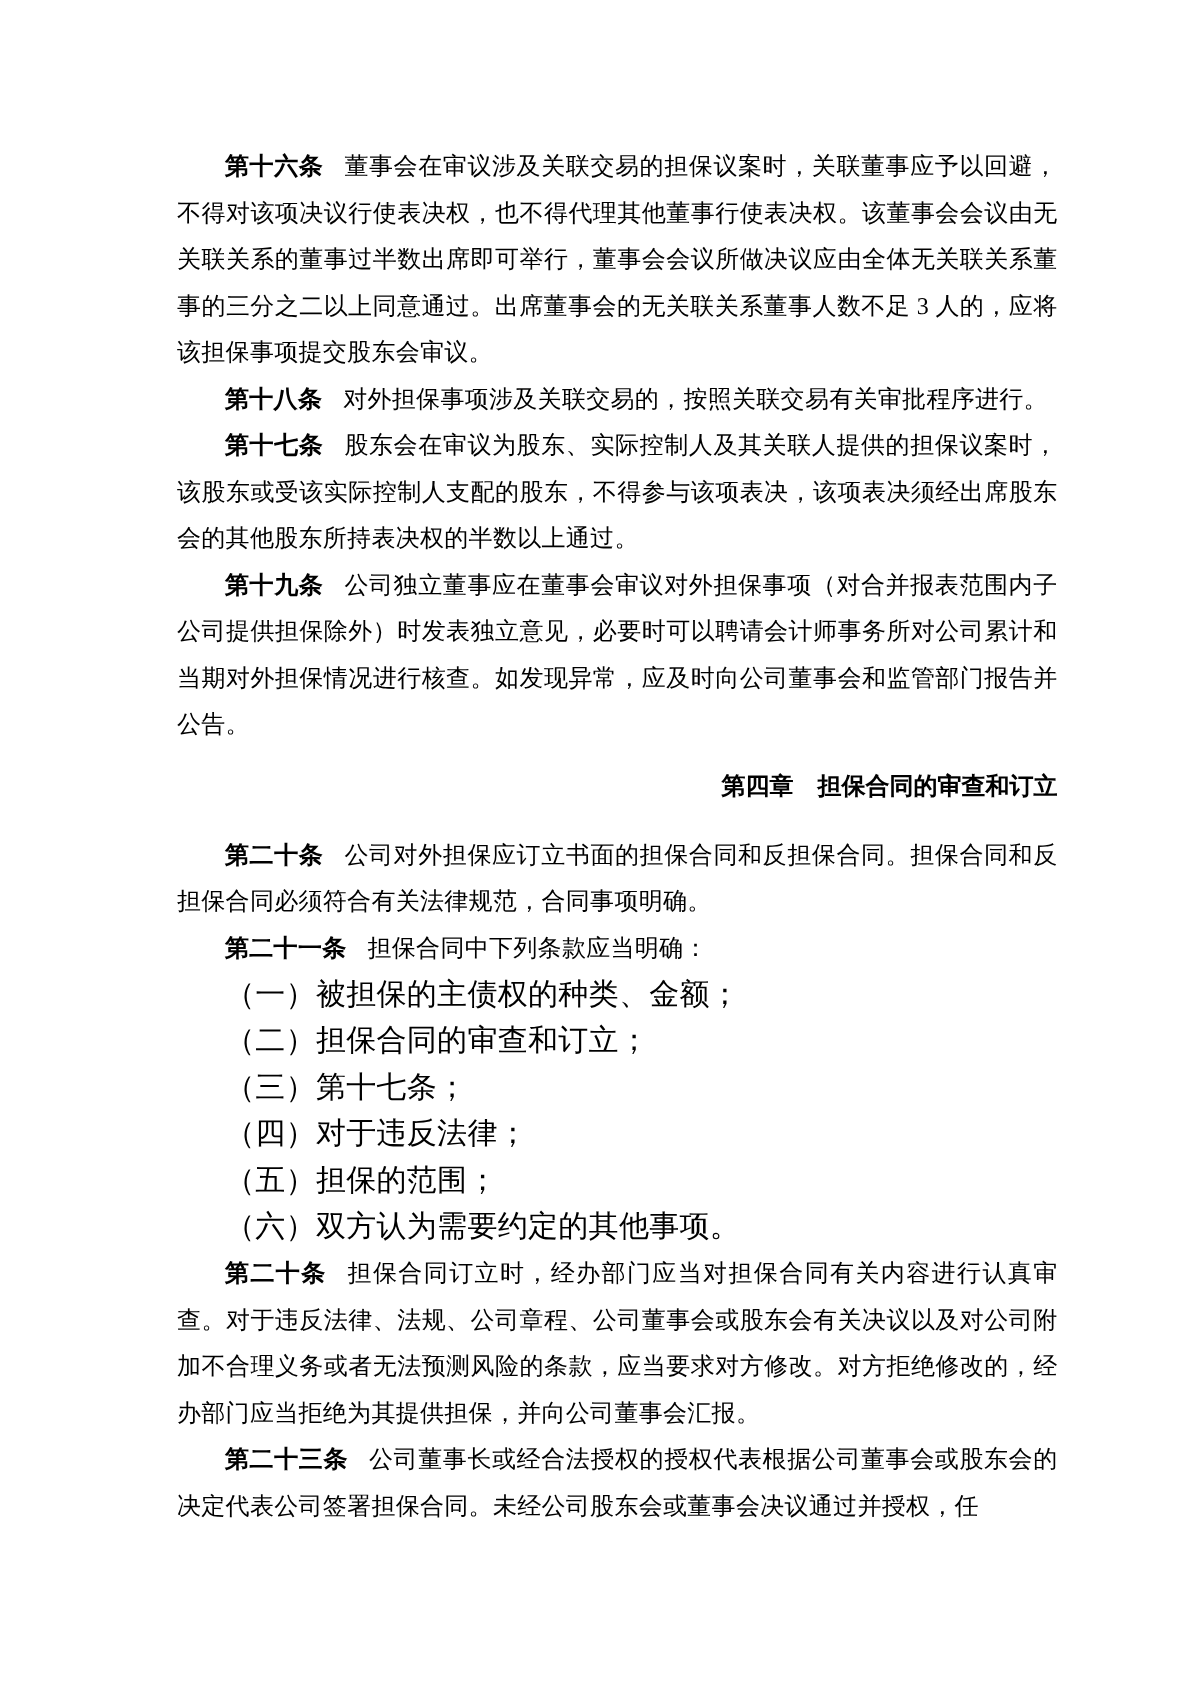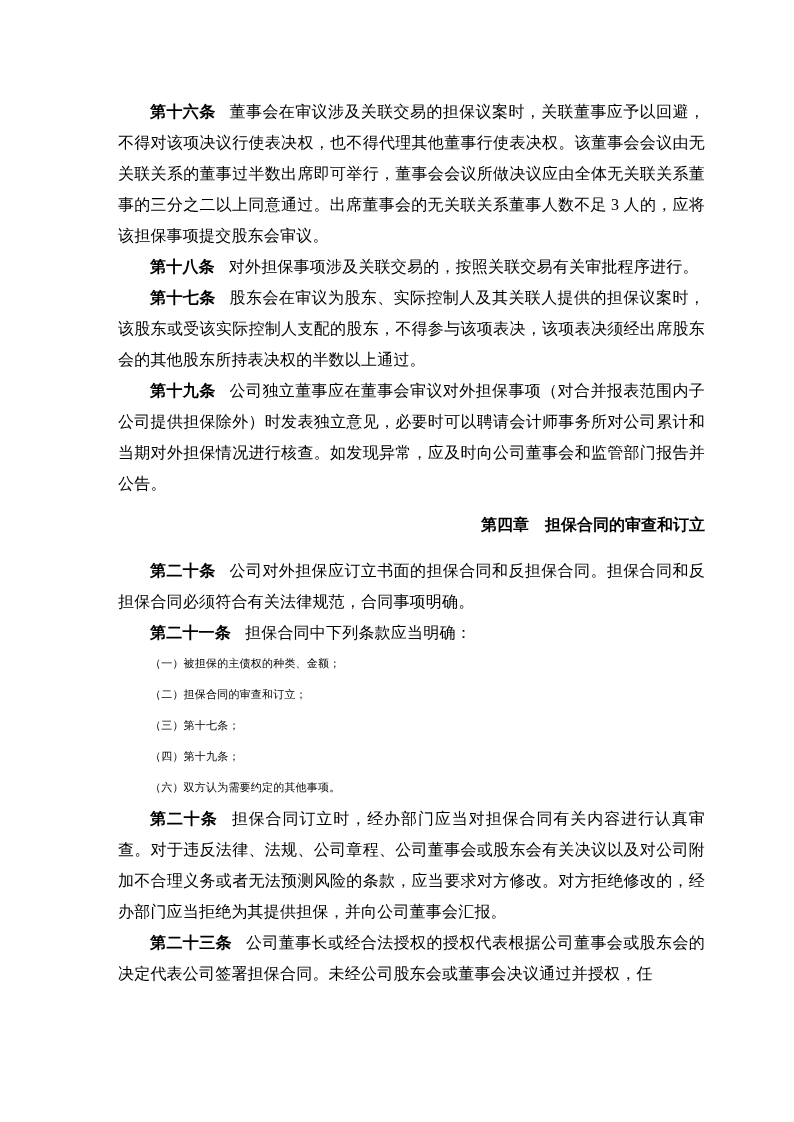--- a/index.html
+++ b/index.html
@@ -44,7 +44,7 @@
   }
   .list-item {
     margin: 0;
-    font-size: 11px;
+    font-size: 20px;
     line-height: 31px;
     text-align: justify;
     text-indent: 32px;

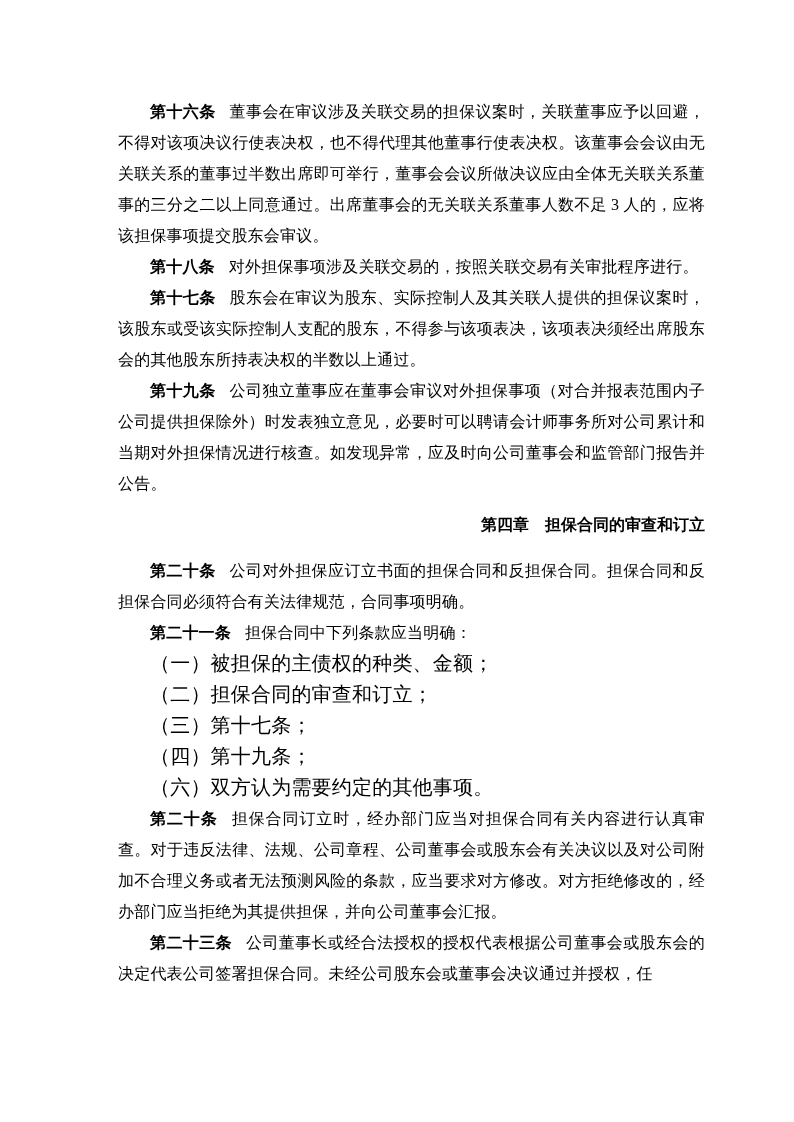--- a/index.html
+++ b/index.html
@@ -87,7 +87,7 @@
   <p class="list-item">（一）被担保的主债权的种类、金额；</p>
   <p class="list-item">（二）担保合同的审查和订立；</p>
   <p class="list-item">（三）第十七条；</p>
-  <p class="list-item">（四）第十九条；</p>
+  <p class="list-item">（四）对于违反法律；</p>
   <p class="list-item">（六）双方认为需要约定的其他事项。</p>
 
   <p class="para">

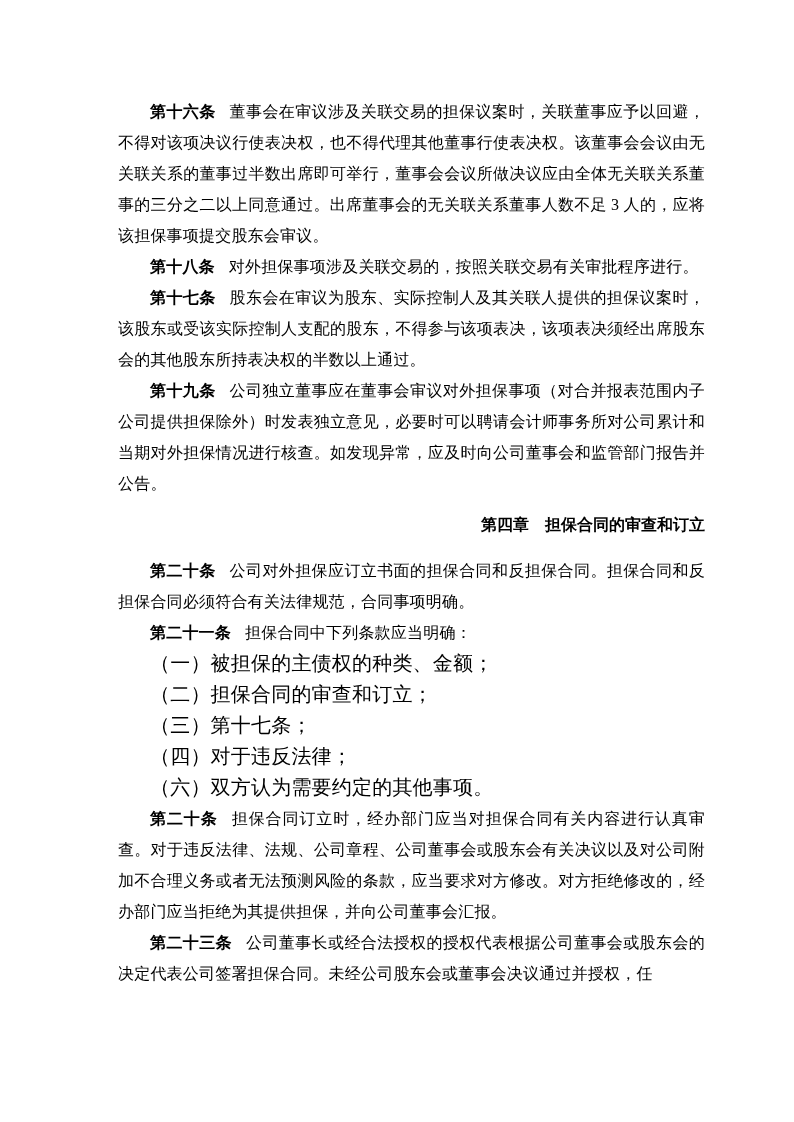--- a/index.html
+++ b/index.html
@@ -88,6 +88,7 @@
   <p class="list-item">（二）担保合同的审查和订立；</p>
   <p class="list-item">（三）第十七条；</p>
   <p class="list-item">（四）对于违反法律；</p>
+  <p class="list-item">（五）担保的范围；</p>
   <p class="list-item">（六）双方认为需要约定的其他事项。</p>
 
   <p class="para">

